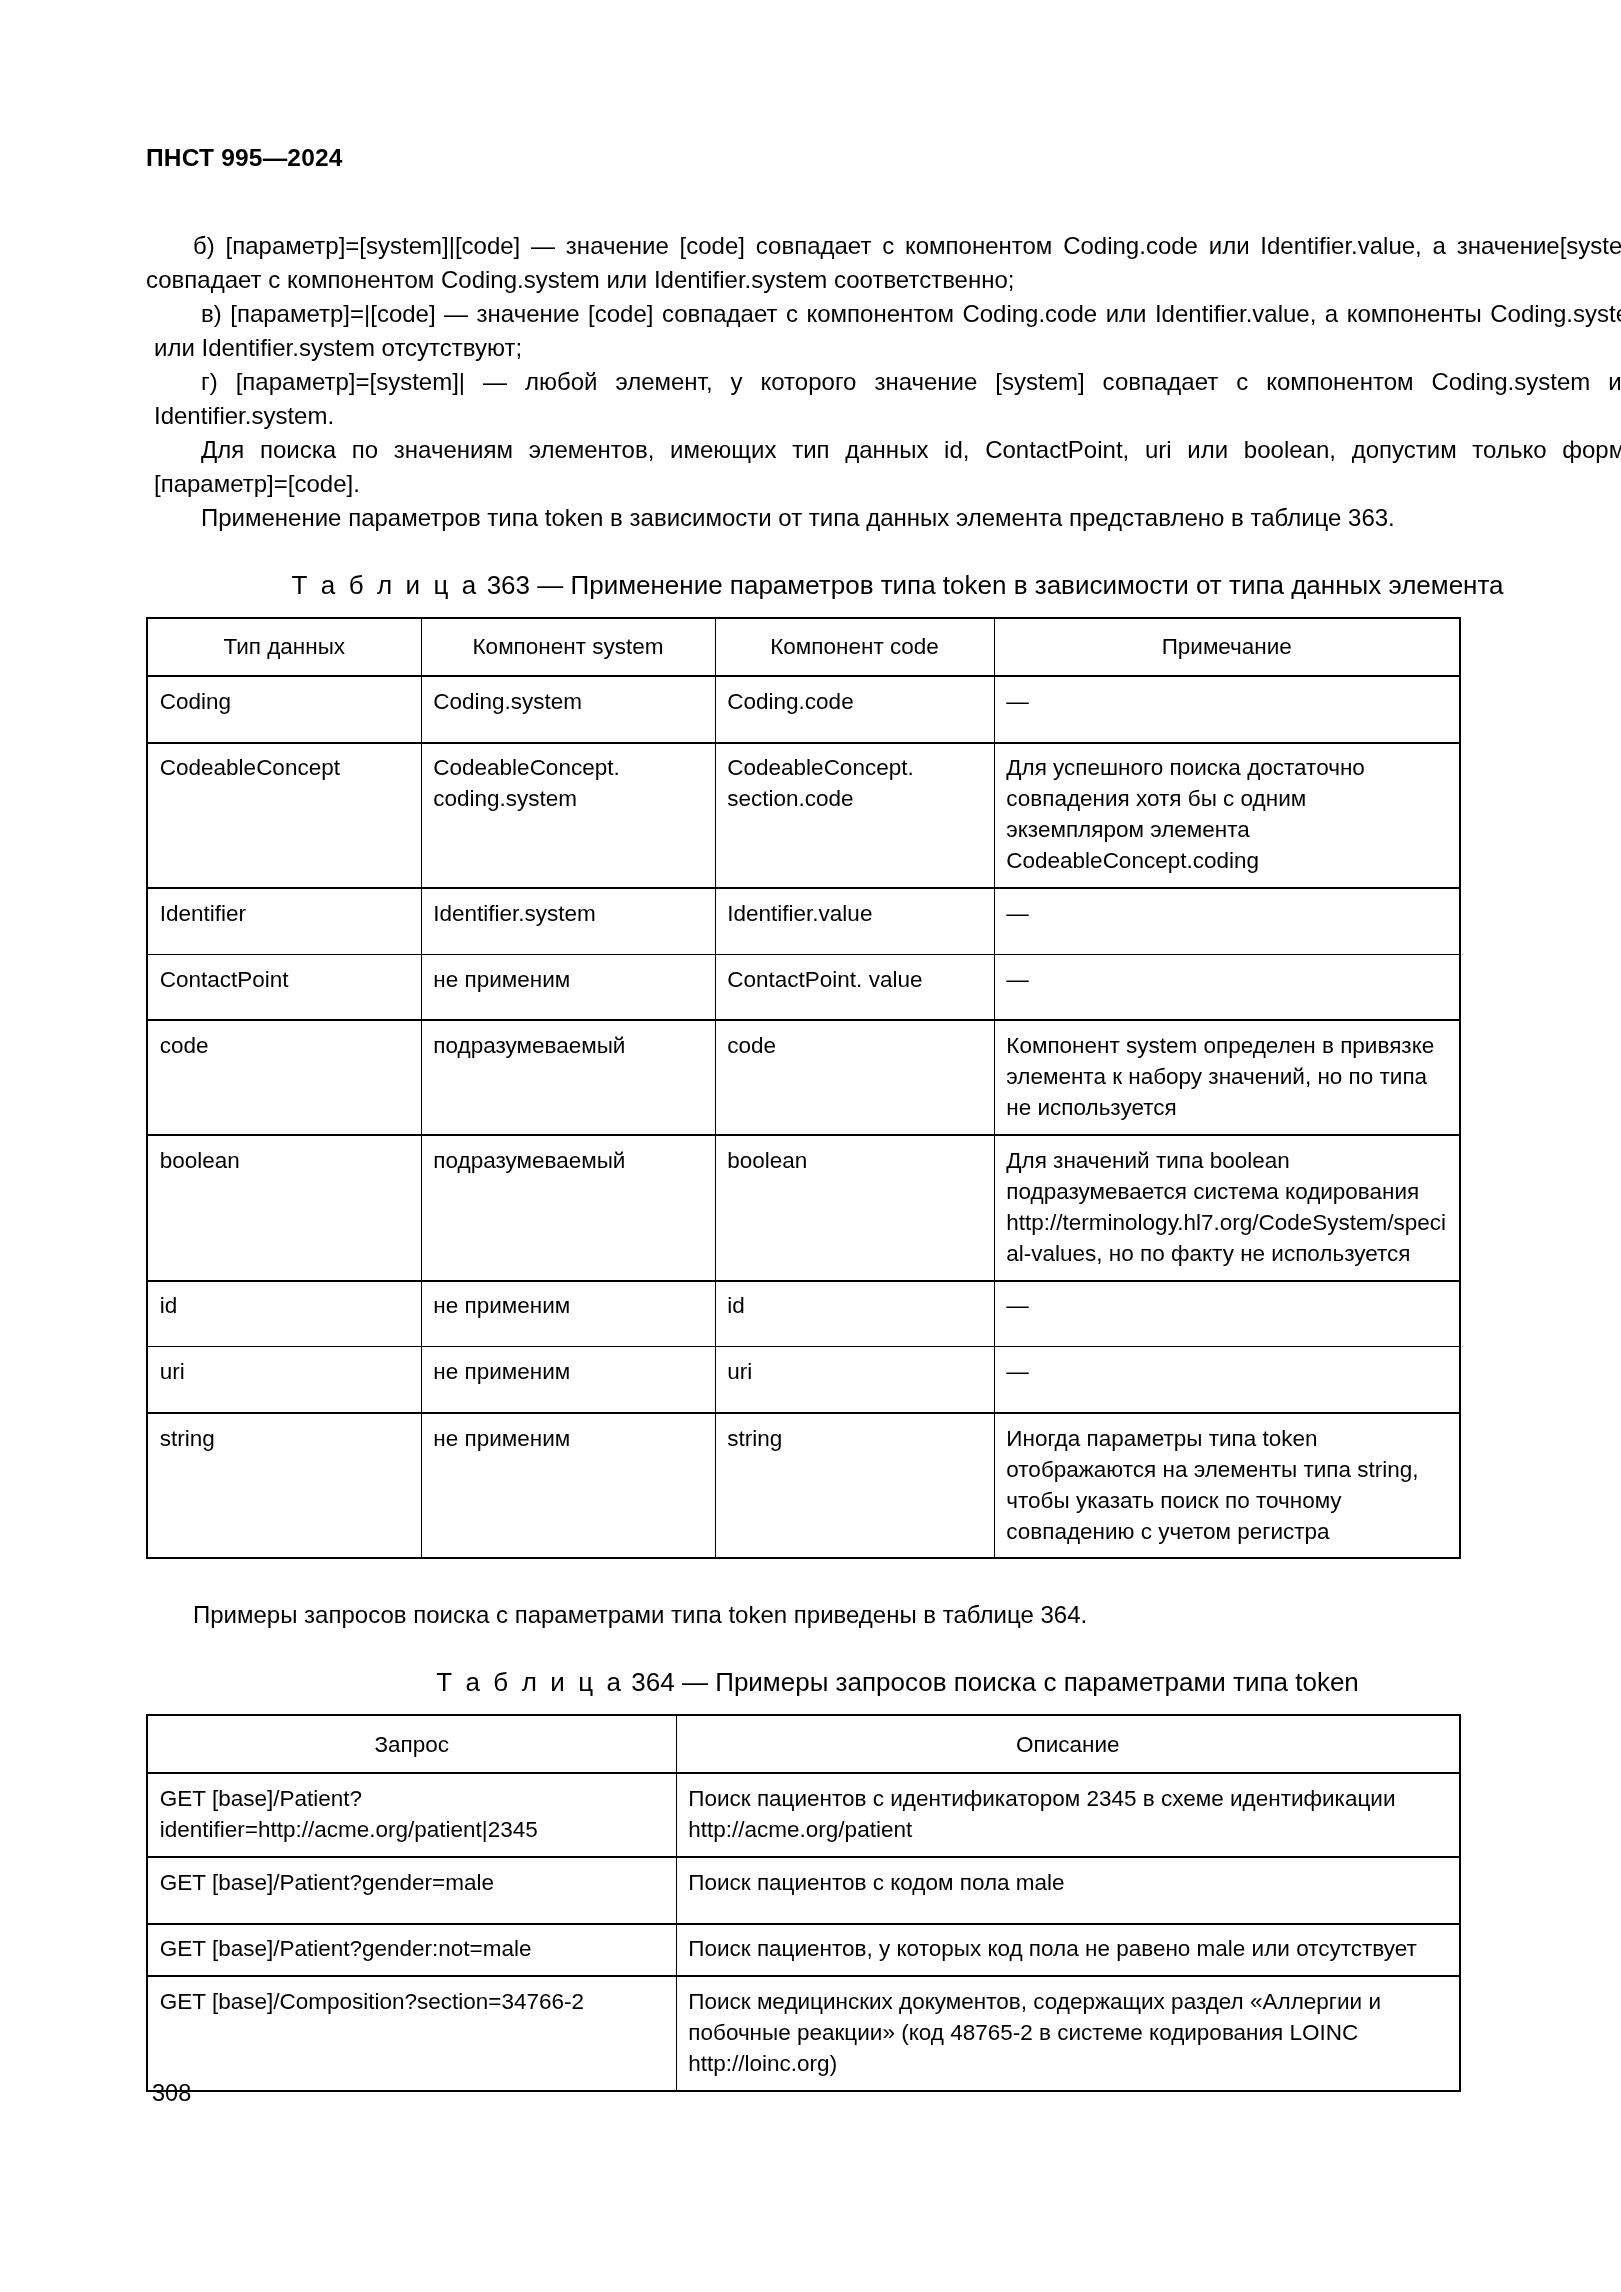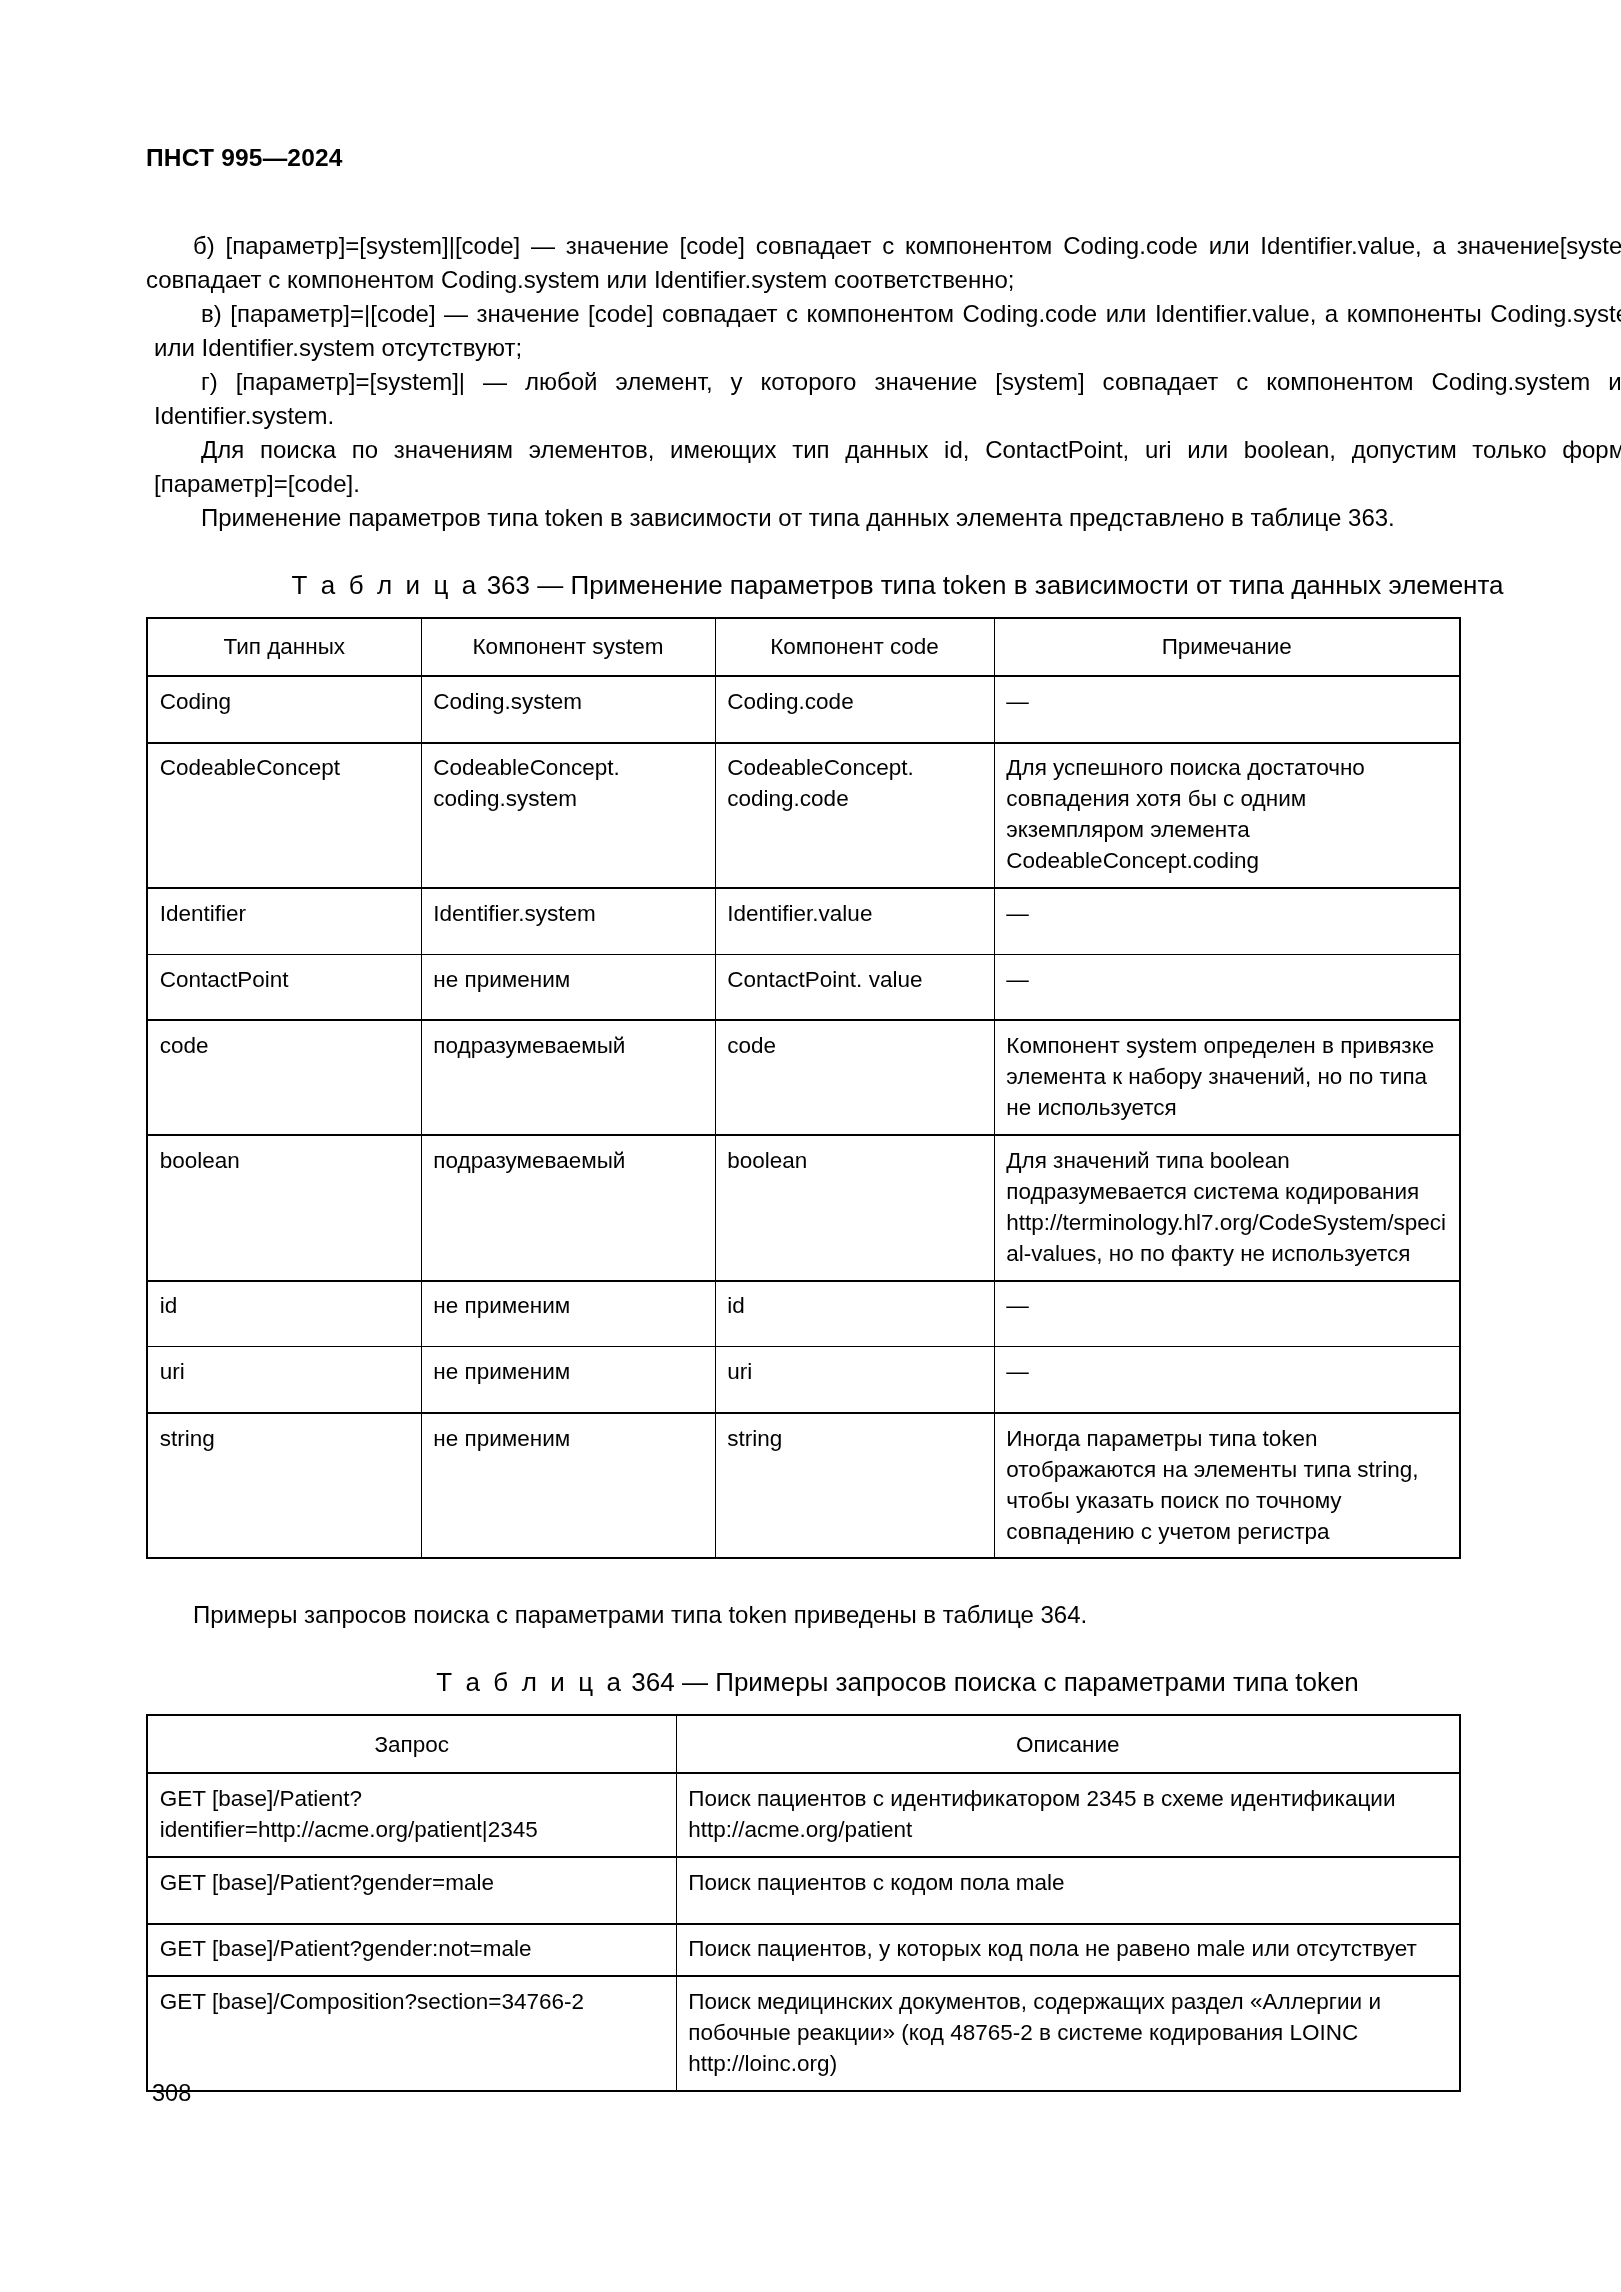--- a/index.html
+++ b/index.html
@@ -166,7 +166,7 @@
         <tr class="rule-heavy">
           <td>CodeableConcept</td>
           <td>CodeableConcept. coding.system</td>
-          <td>CodeableConcept. coding.code</td>
+          <td>CodeableConcept. section.code</td>
           <td class="just">Для успешного поиска достаточно совпадения хотя бы с одним экземпляром элемента CodeableConcept.coding</td>
         </tr>
         <tr class="rule-heavy tall-1">

